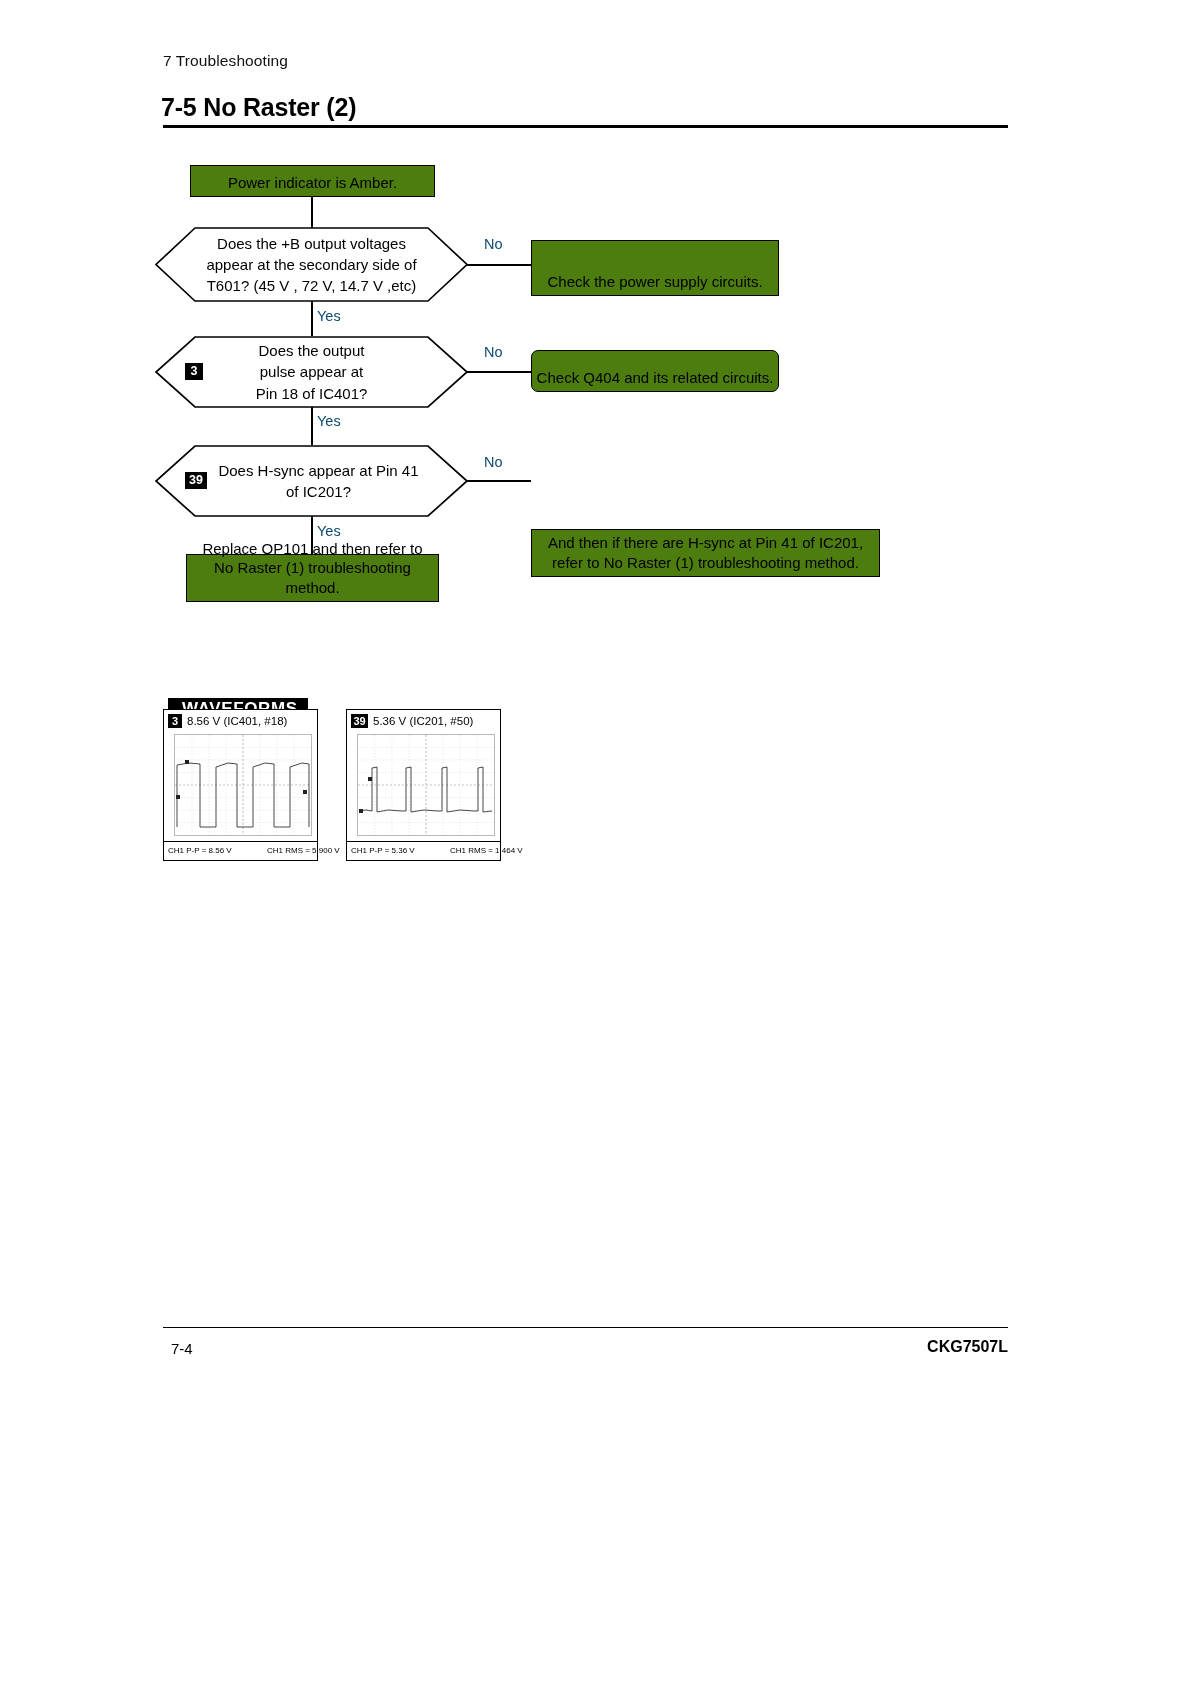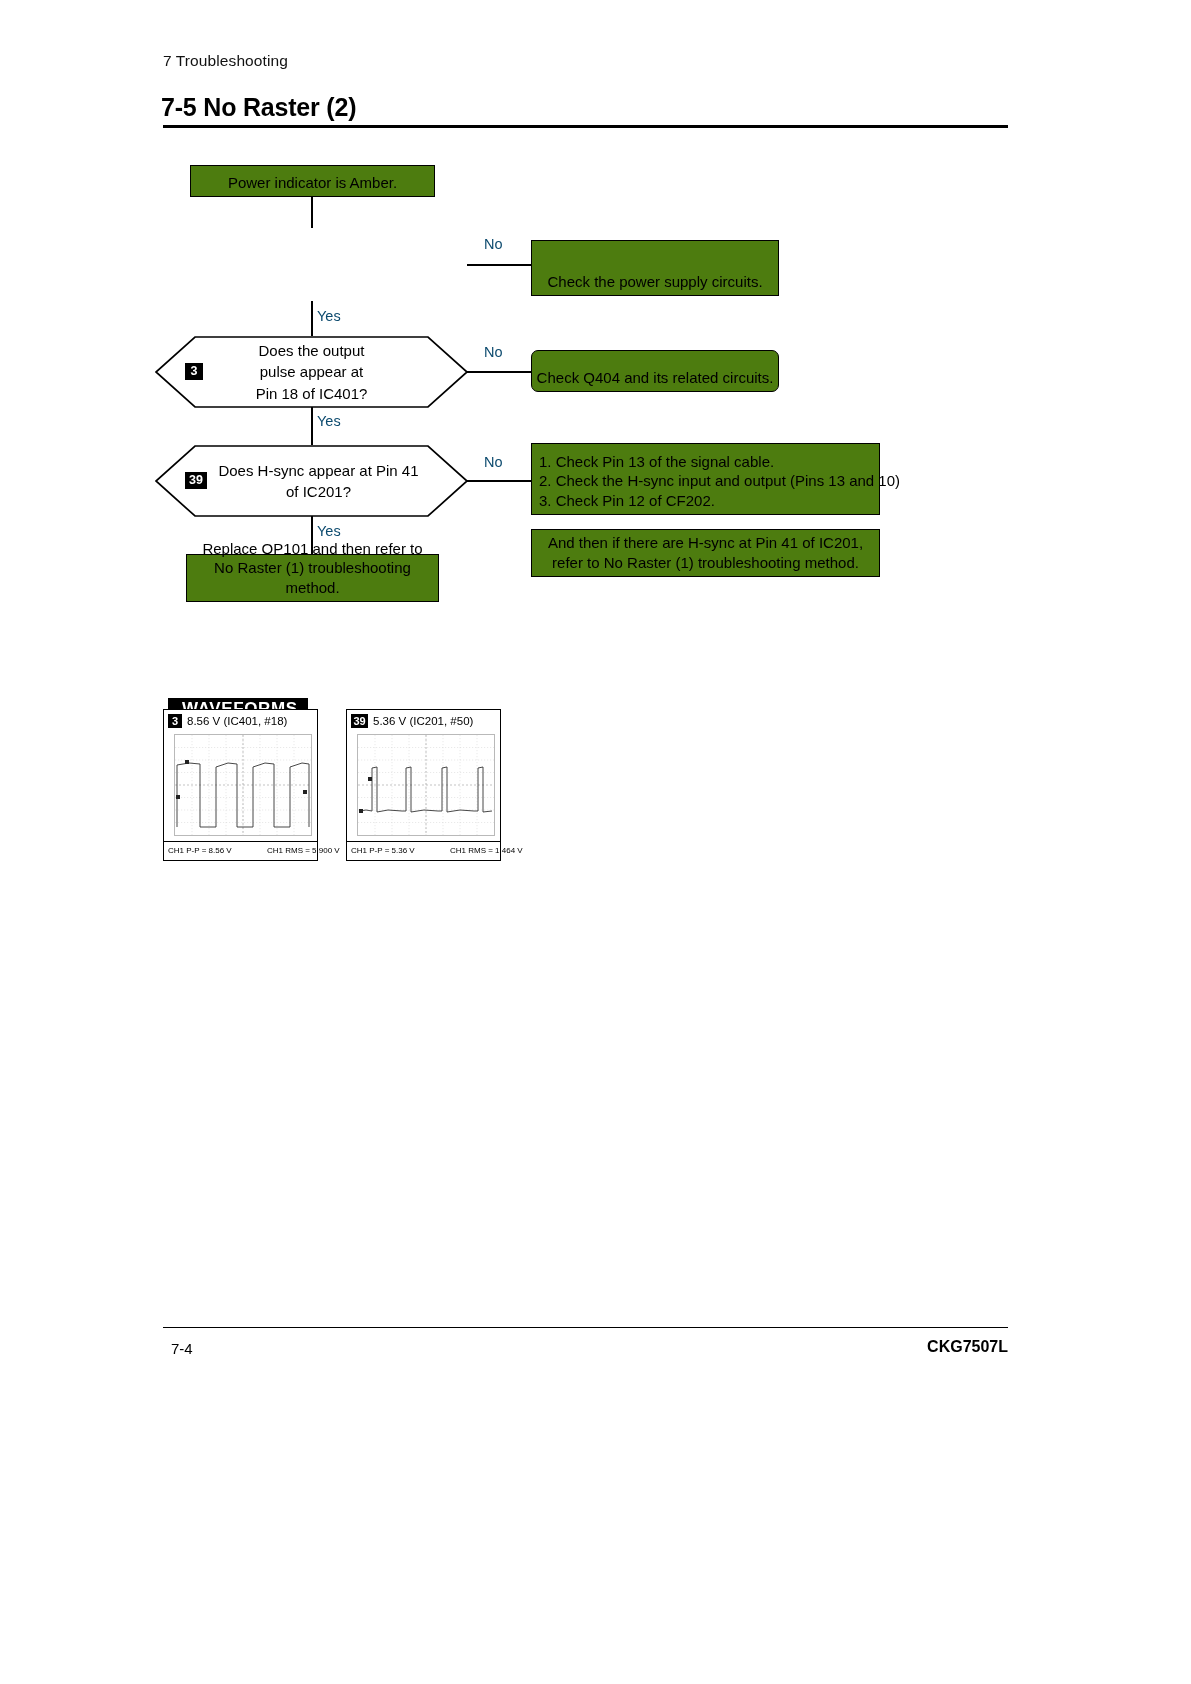--- a/index.html
+++ b/index.html
@@ -209,6 +209,18 @@
 
   <div class="conn-v" style="left:311px; top:197px; height:31px;"></div>
 
+  <div class="hex" style="left:155px; top:227px; width:313px; height:75px;">
+    <svg class="hex-shape" viewBox="0 0 313 75" preserveAspectRatio="none">
+      <polygon points="40,1 273,1 312,37.5 273,74 40,74 1,37.5" fill="#ffffff" stroke="#000000" stroke-width="1.7"></polygon>
+    </svg>
+    <div class="hex-label" style="padding:0 40px;">
+      <div>
+        <div>Does the +B output voltages</div>
+        <div>appear at the secondary side of</div>
+        <div>T601? (45 V , 72 V, 14.7 V ,etc)</div>
+      </div>
+    </div>
+  </div>
 
   <div class="conn-h" style="left:467px; top:264px; width:64px;"></div>
   <div class="edge-label" style="left:484px; top:236px;">No</div>

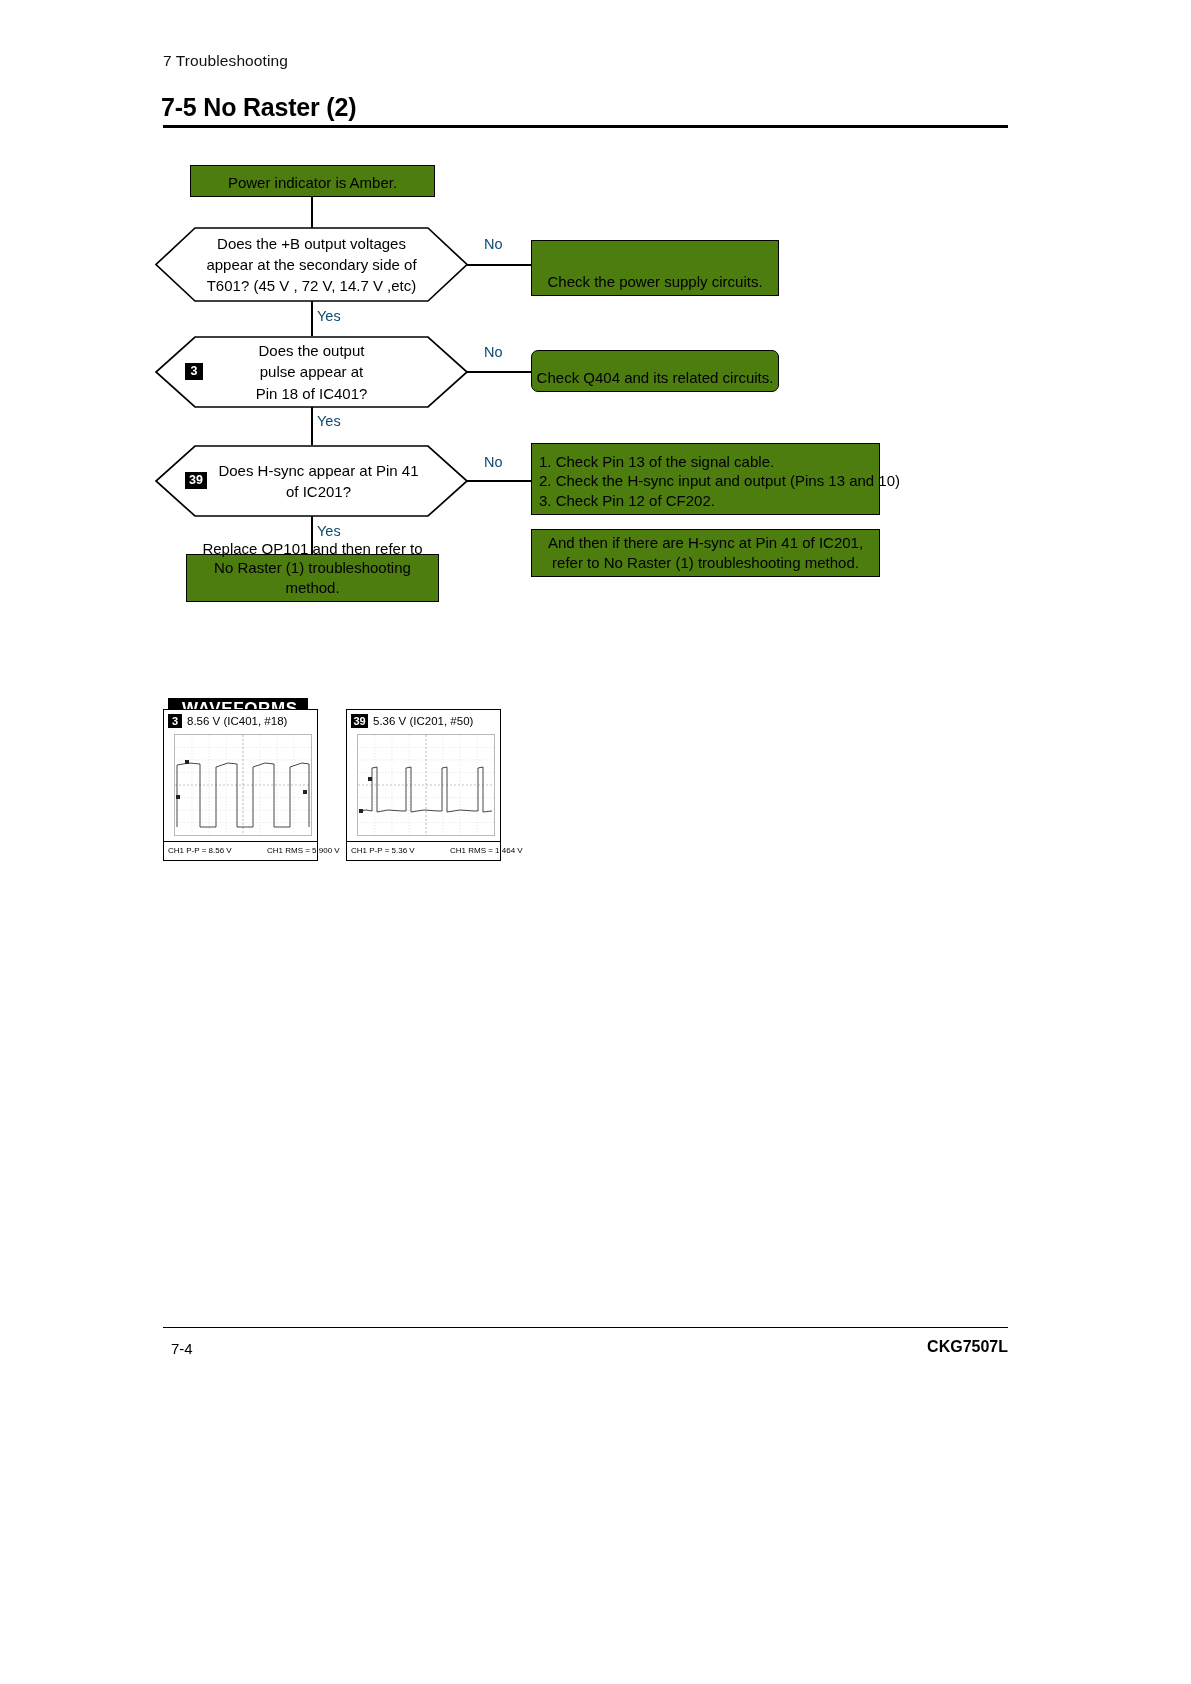--- a/index.html
+++ b/index.html
@@ -269,13 +269,6 @@
 
   <div class="conn-h" style="left:467px; top:480px; width:64px;"></div>
   <div class="edge-label" style="left:484px; top:454px;">No</div>
-  <div class="proc left-text" style="left:531px; top:443px; width:349px; height:72px;">
-    <div>
-      <span class="list-line">1. Check Pin 13 of the signal cable.</span>
-      <span class="list-line">2. Check the H-sync input and output (Pins 13 and 10)</span>
-      <span class="list-line">3. Check Pin 12 of CF202.</span>
-    </div>
-  </div>
 
   <div class="proc" style="left:531px; top:529px; width:349px; height:48px;">
     <div>

